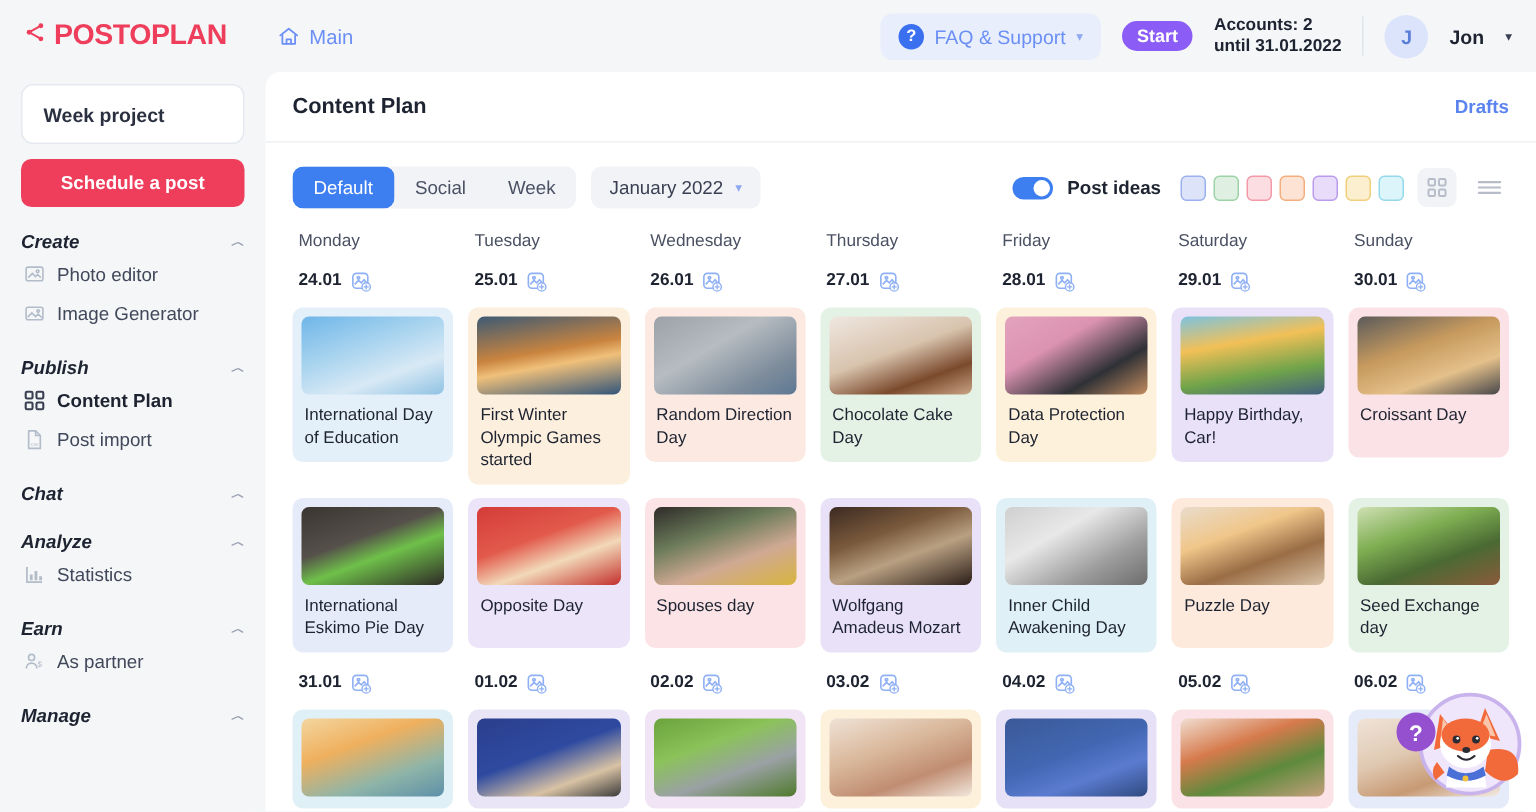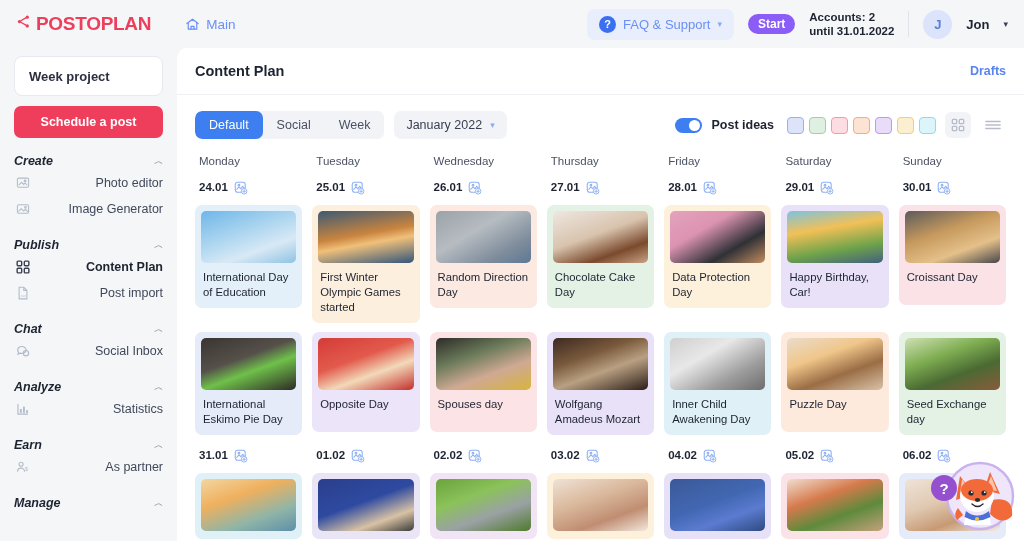--- a/index.html
+++ b/index.html
@@ -82,7 +82,7 @@
   .caret { color:#9aa3b2; font-size:9px; }
   .nav-item {
     display:flex; align-items:center; gap:8px;
-    font-size:12.5px; color:#41485a; padding:6px 0 6px 2px;justify-content:space-between;
+    font-size:12.5px; color:#41485a; padding:6px 0 6px 2px;
   }
   .nav-item.active { font-weight:700; color:#1d2330; }
   .nav-ico { width:14px; height:14px; flex:0 0 14px; display:block; color:#b3bcc9; }

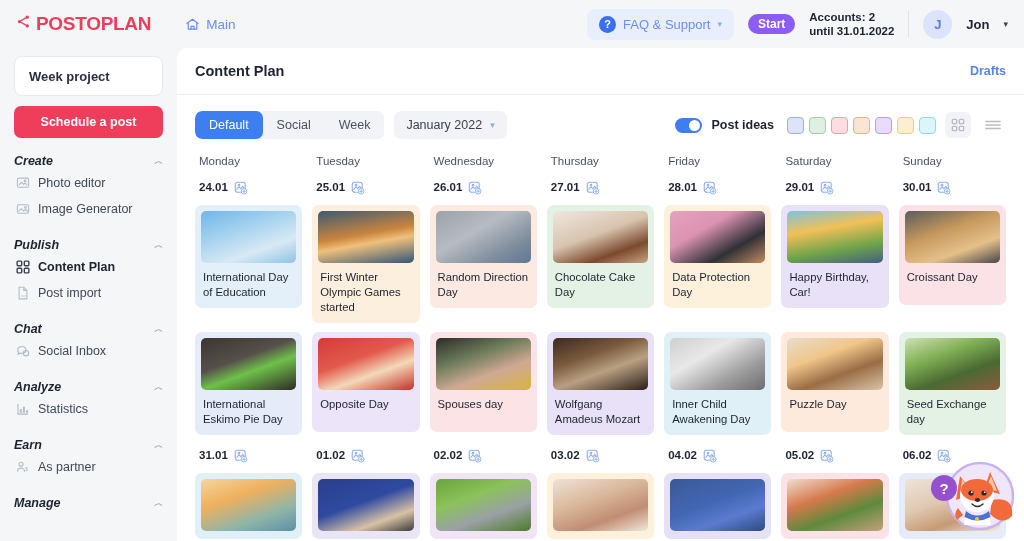--- a/index.html
+++ b/index.html
@@ -266,13 +266,6 @@
           <div class="nav-head">
             <span>Chat</span>
             <span class="caret">︿</span>
-          </div>
-          <div class="nav-item">
-            <span class="nav-ico"><svg width="14" height="14" viewBox="0 0 18 18" fill="none" stroke="currentColor" stroke-width="1.5">
-                <path d="M2.2 7.6a5.4 4.4 0 1 1 3.4 4.1L2.6 13l.8-2.2a4.4 4.4 0 0 1-1.2-3.2z"></path>
-                <circle cx="12.8" cy="11.8" r="3.4"></circle>
-              </svg></span>
-            <span>Social Inbox</span>
           </div>
         </div>
         <div class="nav-group">

